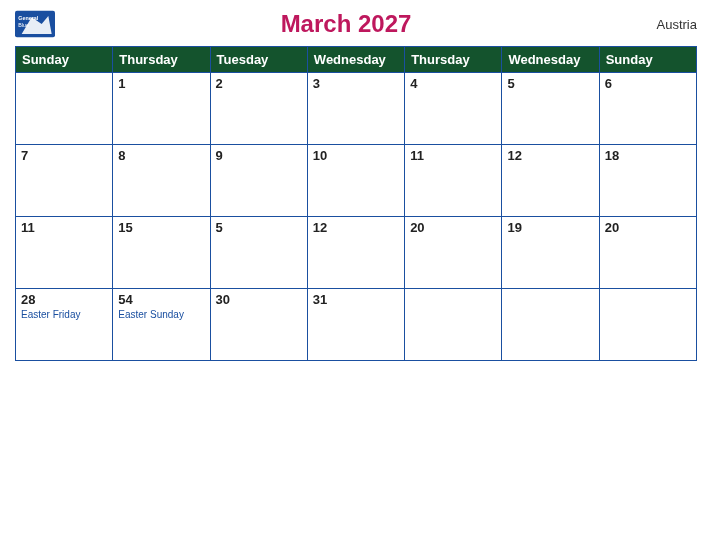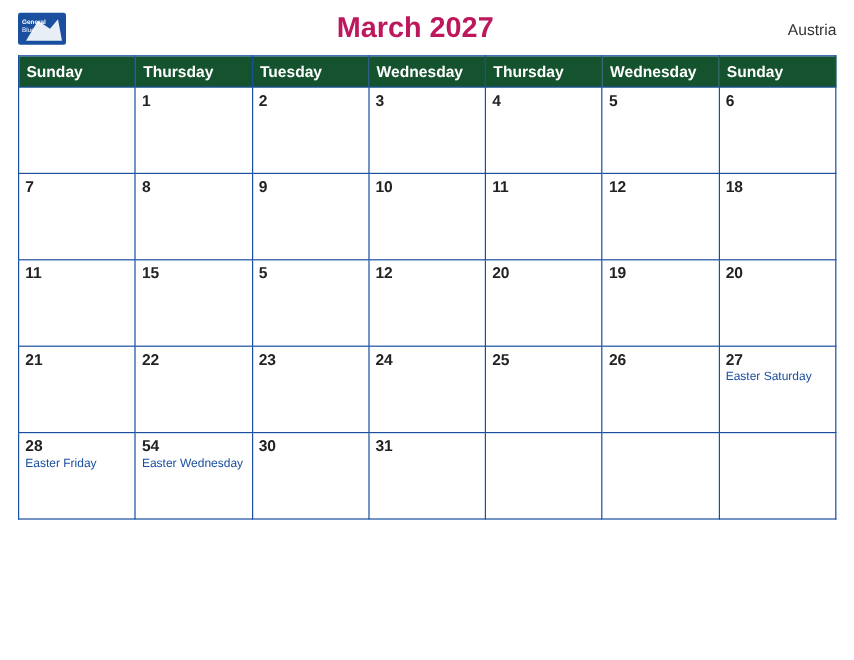--- a/index.html
+++ b/index.html
@@ -186,30 +186,6 @@
         </tr>
         <tr>
           <td>
-            <span class="day-num">21</span>
-          </td>
-          <td>
-            <span class="day-num">22</span>
-          </td>
-          <td>
-            <span class="day-num">23</span>
-          </td>
-          <td>
-            <span class="day-num">24</span>
-          </td>
-          <td>
-            <span class="day-num">25</span>
-          </td>
-          <td>
-            <span class="day-num">26</span>
-          </td>
-          <td>
-            <span class="day-num">27</span>
-            <span class="holiday">Easter Saturday</span>
-          </td>
-        </tr>
-        <tr>
-          <td>
             <span class="day-num">28</span>
             <span class="holiday">Easter Friday</span>
           </td>

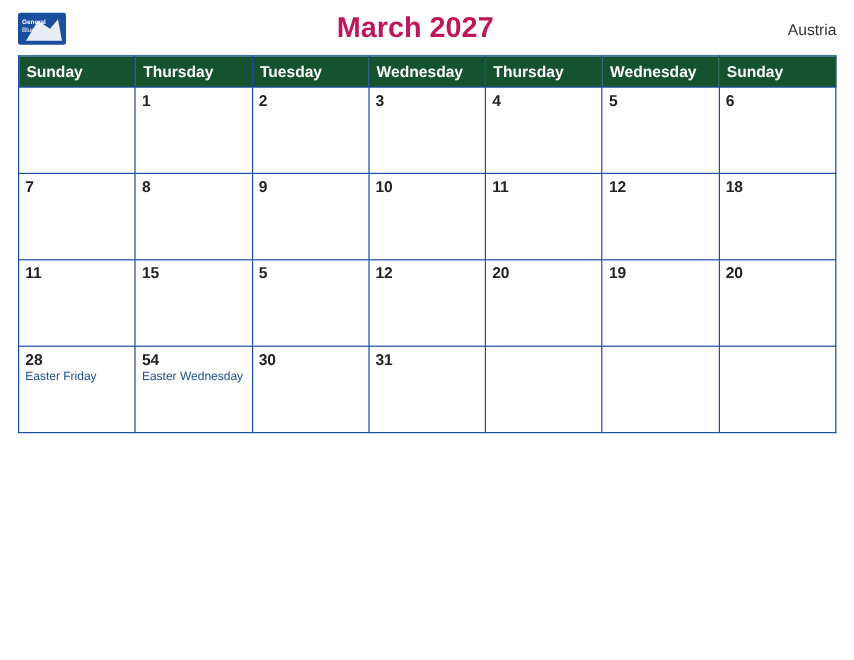--- a/index.html
+++ b/index.html
@@ -191,7 +191,7 @@
           </td>
           <td>
             <span class="day-num">54</span>
-            <span class="holiday">Easter Wednesday</span>
+            <span class="holiday">Easter Sunday</span>
           </td>
           <td>
             <span class="day-num">30</span>

